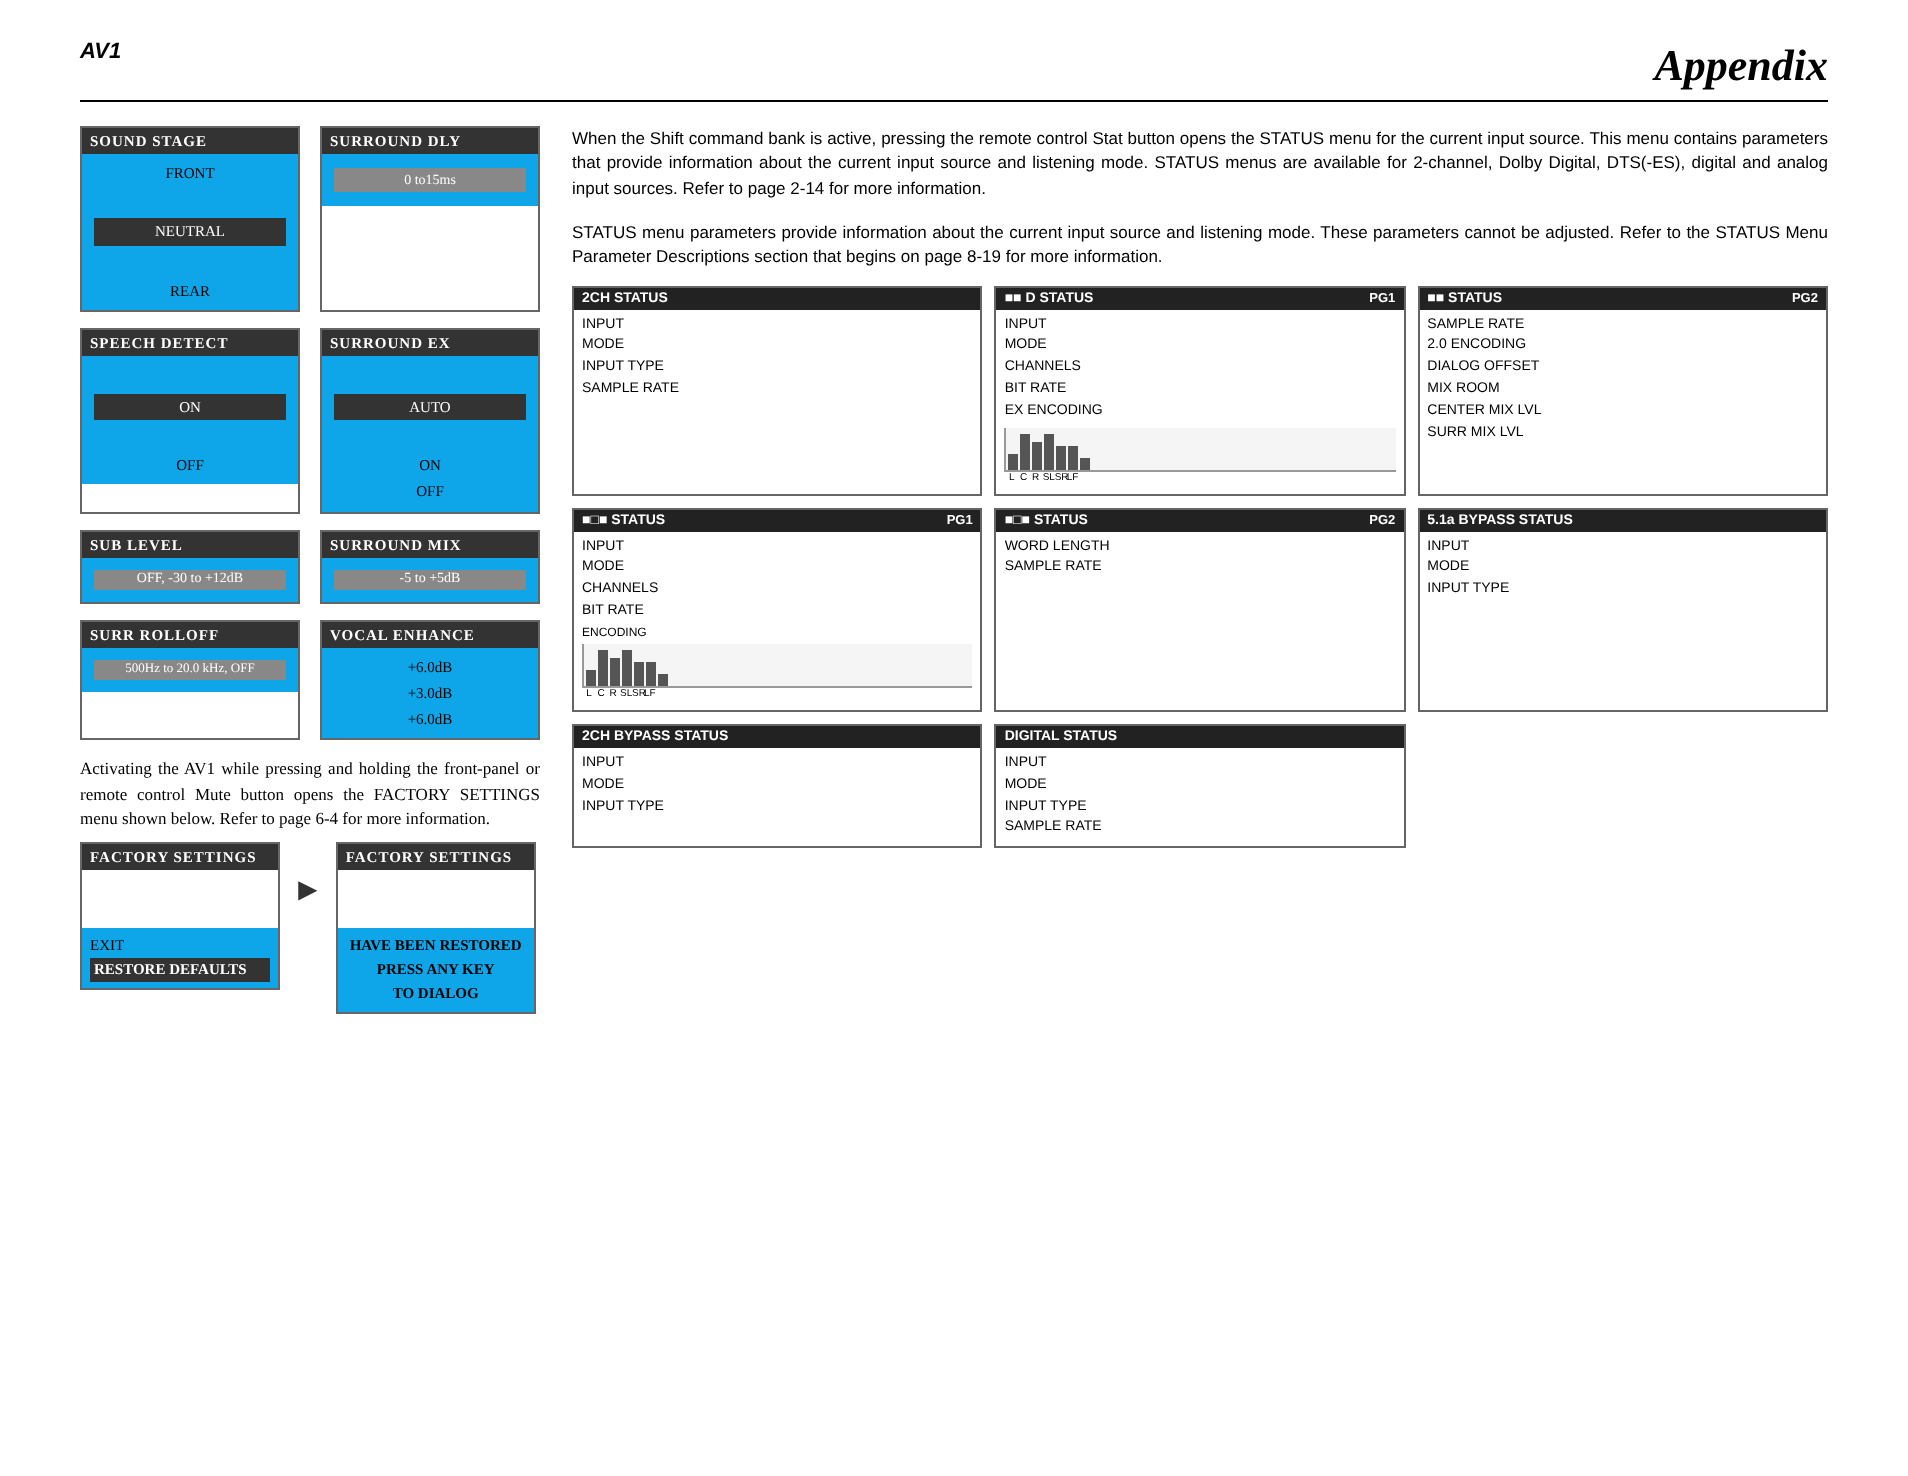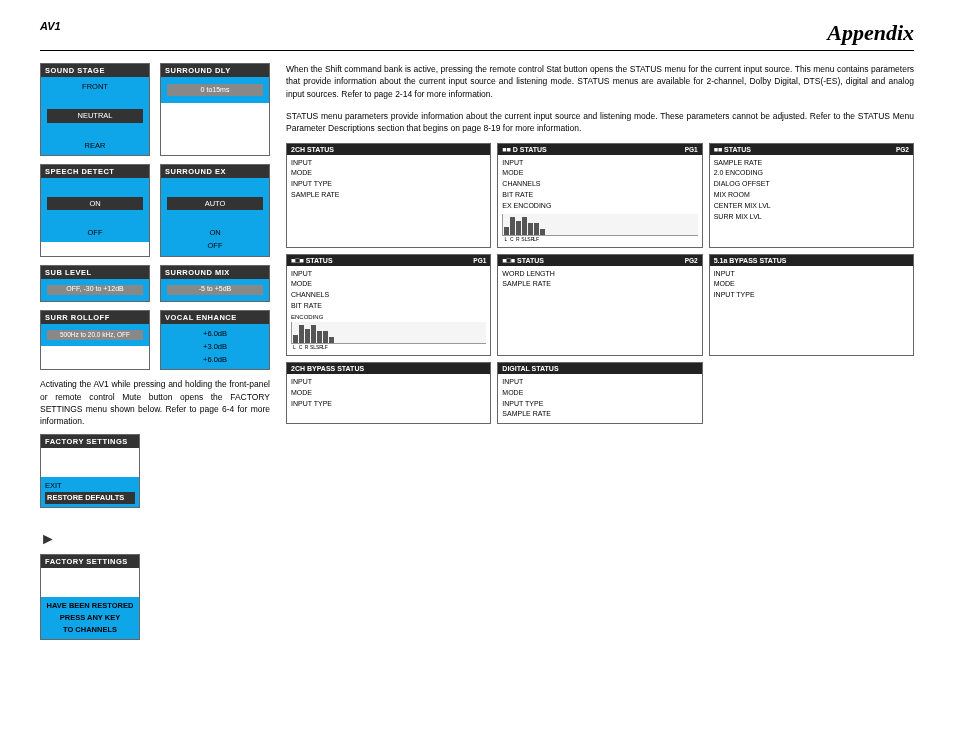--- a/index.html
+++ b/index.html
@@ -69,6 +69,7 @@
     .left-col {
       width: 230px;
       flex-shrink: 0;
+      font-family: Liberation Serif, serif;
     }
 
     

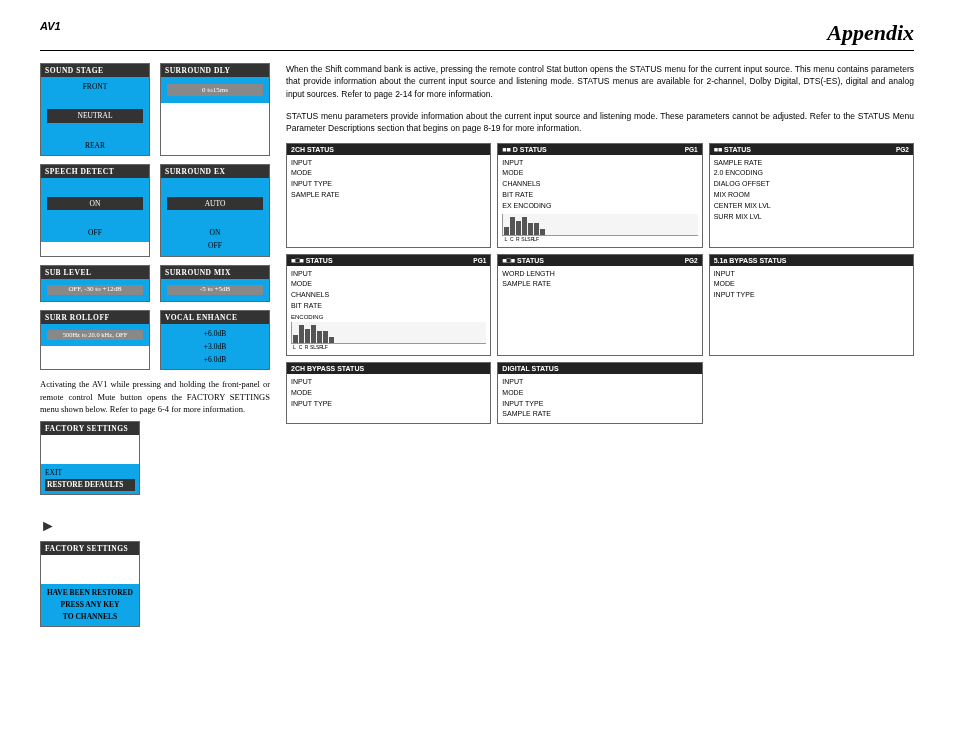--- a/index.html
+++ b/index.html
@@ -142,7 +142,6 @@
       align-items: flex-start;
       gap: 6px;
       margin-top: 6px;
-      flex-direction: column;
     }
     .factory-panel {
       border: 1px solid #666;

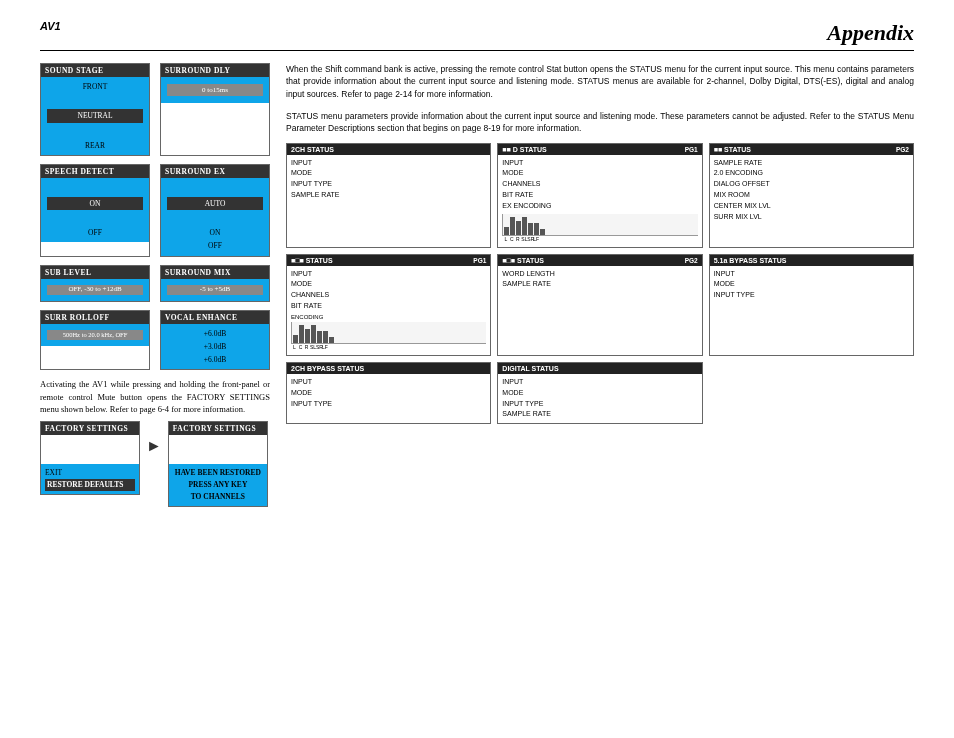--- a/index.html
+++ b/index.html
@@ -304,7 +304,7 @@
           <div class="factory-panel-body" style="text-align:center;">
             <div style="font-size:7.5px; font-weight:bold;">HAVE  BEEN  RESTORED</div>
             <div style="font-size:7.5px; font-weight:bold;">PRESS  ANY  KEY</div>
-            <div style="font-size:7.5px; font-weight:bold;">TO  CHANNELS</div>
+            <div style="font-size:7.5px; font-weight:bold;">TO  DIALOG</div>
           </div>
         </div>
       </div>

